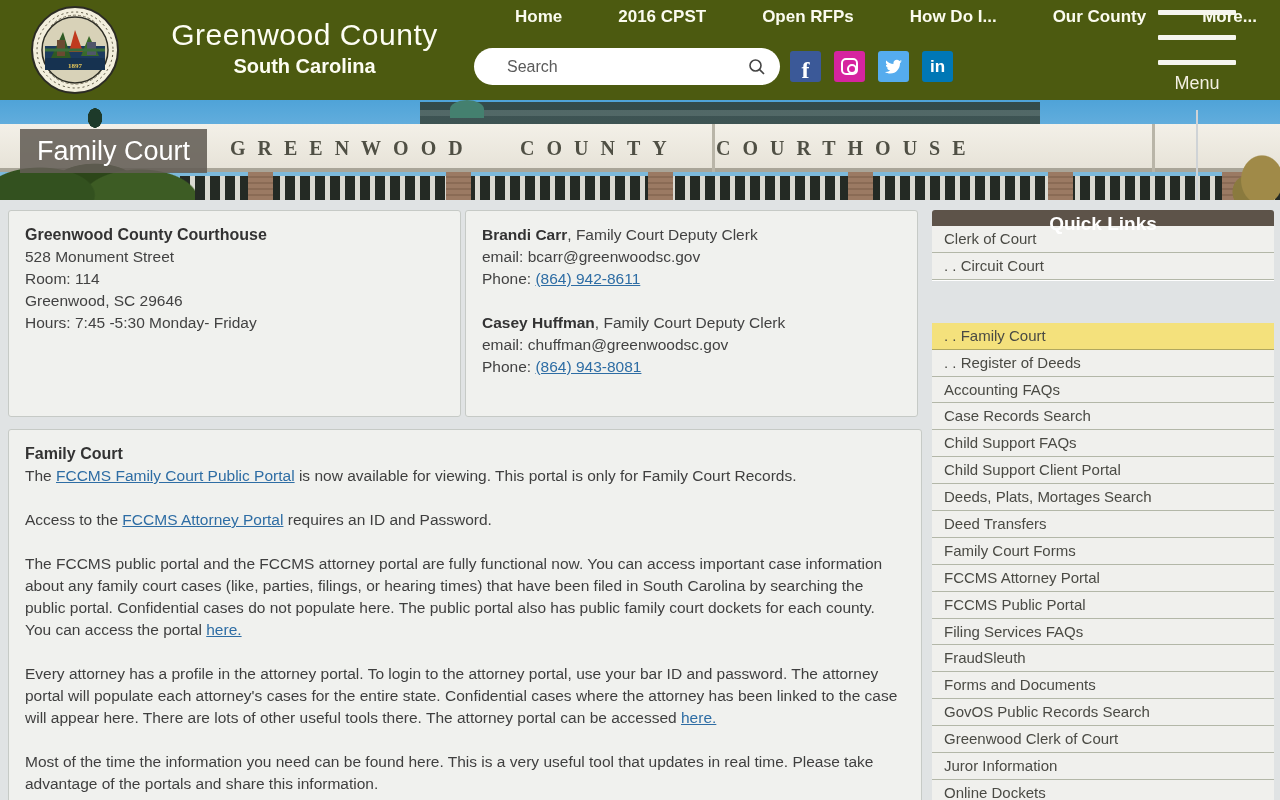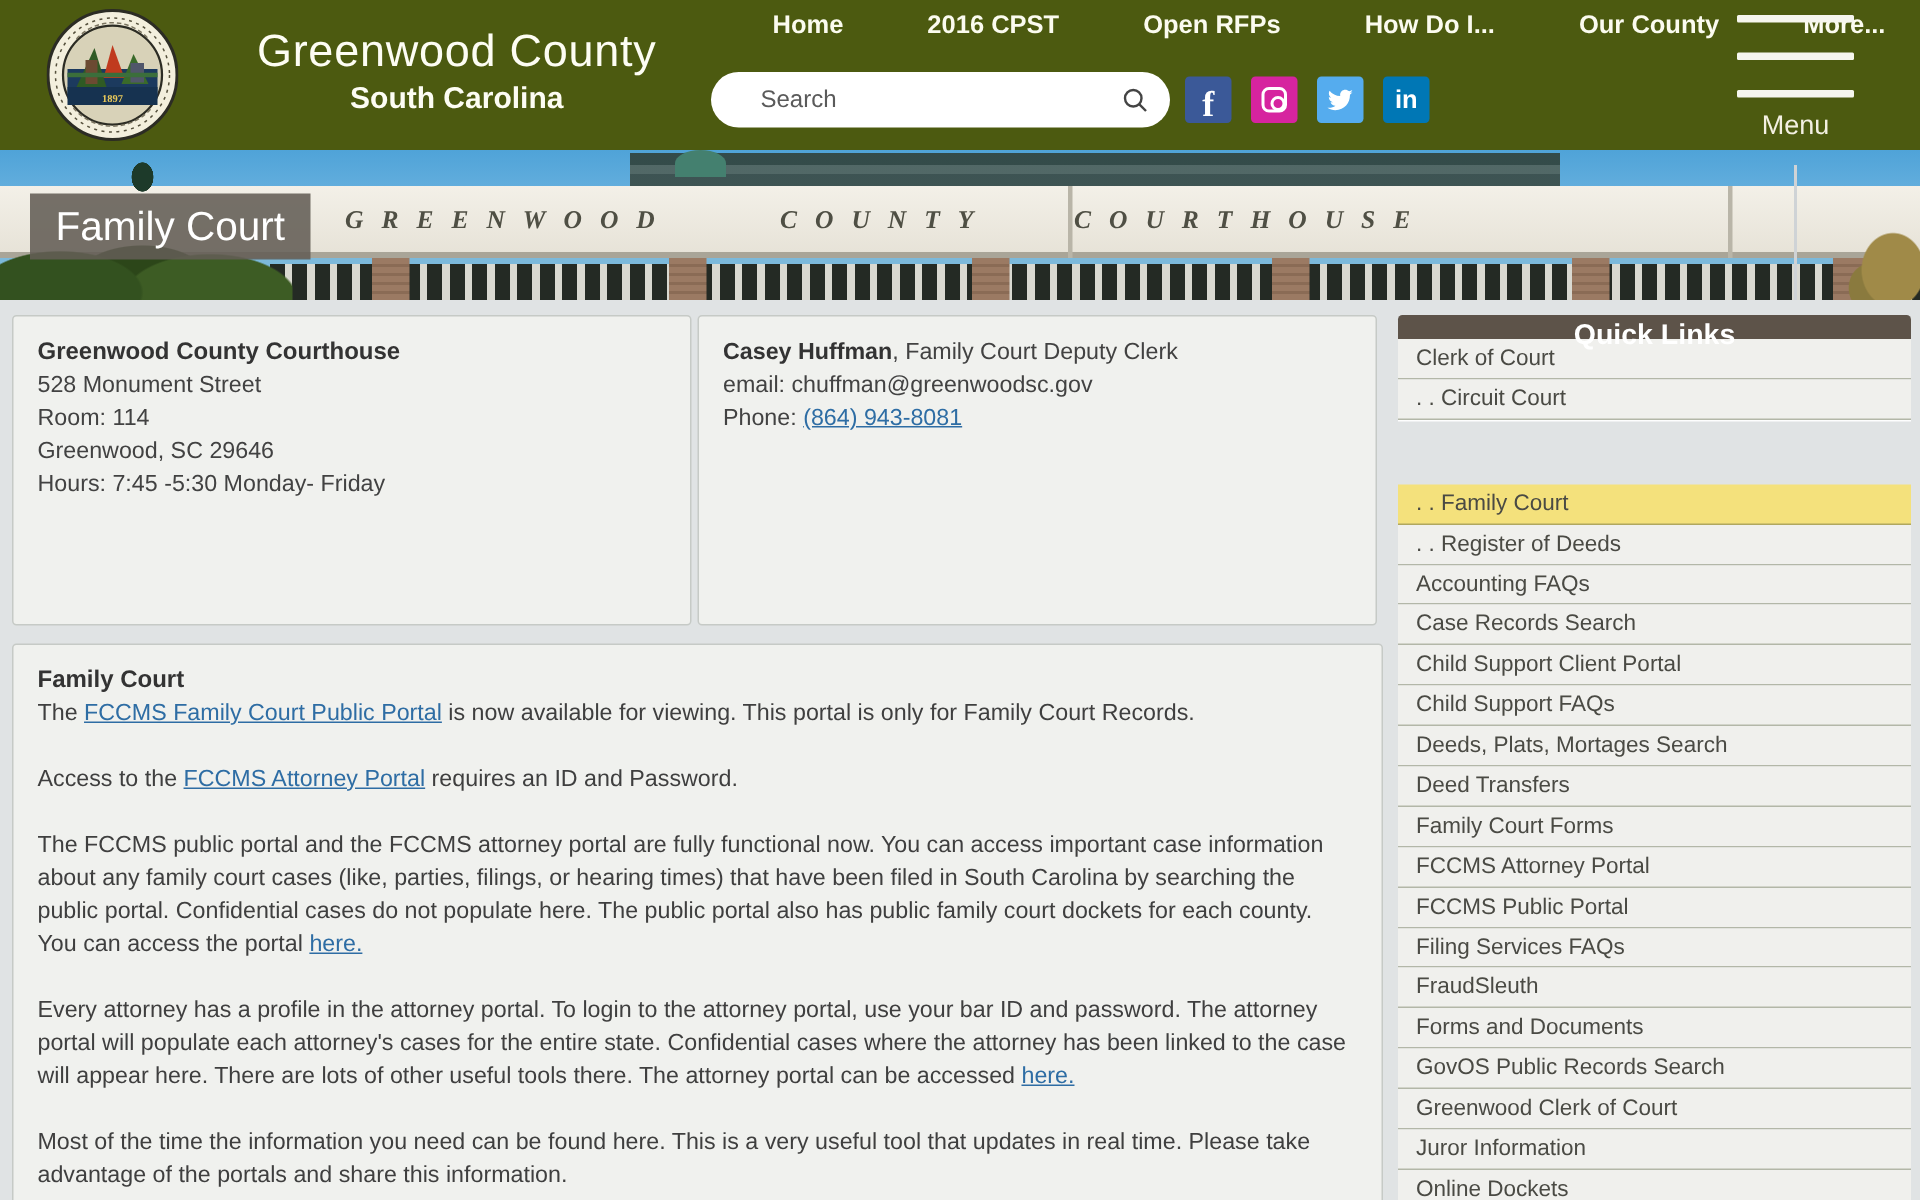--- a/index.html
+++ b/index.html
@@ -40,8 +40,8 @@
   .band { position: absolute; left: 0; top: 24px; width: 1280px; height: 48px;
           background: linear-gradient(#f3f0e8, #e7e3d8); border-bottom: 4px solid #a9a598; }
   .band-joint { position: absolute; top: 24px; width: 3px; height: 48px; background: #b9b5a8; }
-  .building-letters { position: absolute; top: 37px; font-family: "Liberation Serif", serif; font-size: 17px;
-                      font-weight: 600; color: #4f4f44; letter-spacing: 12px; white-space: nowrap; font-style: italic; }
+  .building-letters { position: absolute; top: 37px; font-family: "Liberation Serif", serif; font-size: 20px;
+                      font-weight: 600; color: #4f4f44; letter-spacing: 12px; white-space: nowrap; }
   .windows { position: absolute; left: 180px; top: 76px; width: 1100px; height: 24px;
              background: repeating-linear-gradient(90deg, #242a24 0 10px, #d9d9d1 10px 15px); }
   .pillar { position: absolute; top: 72px; width: 25px; height: 28px;

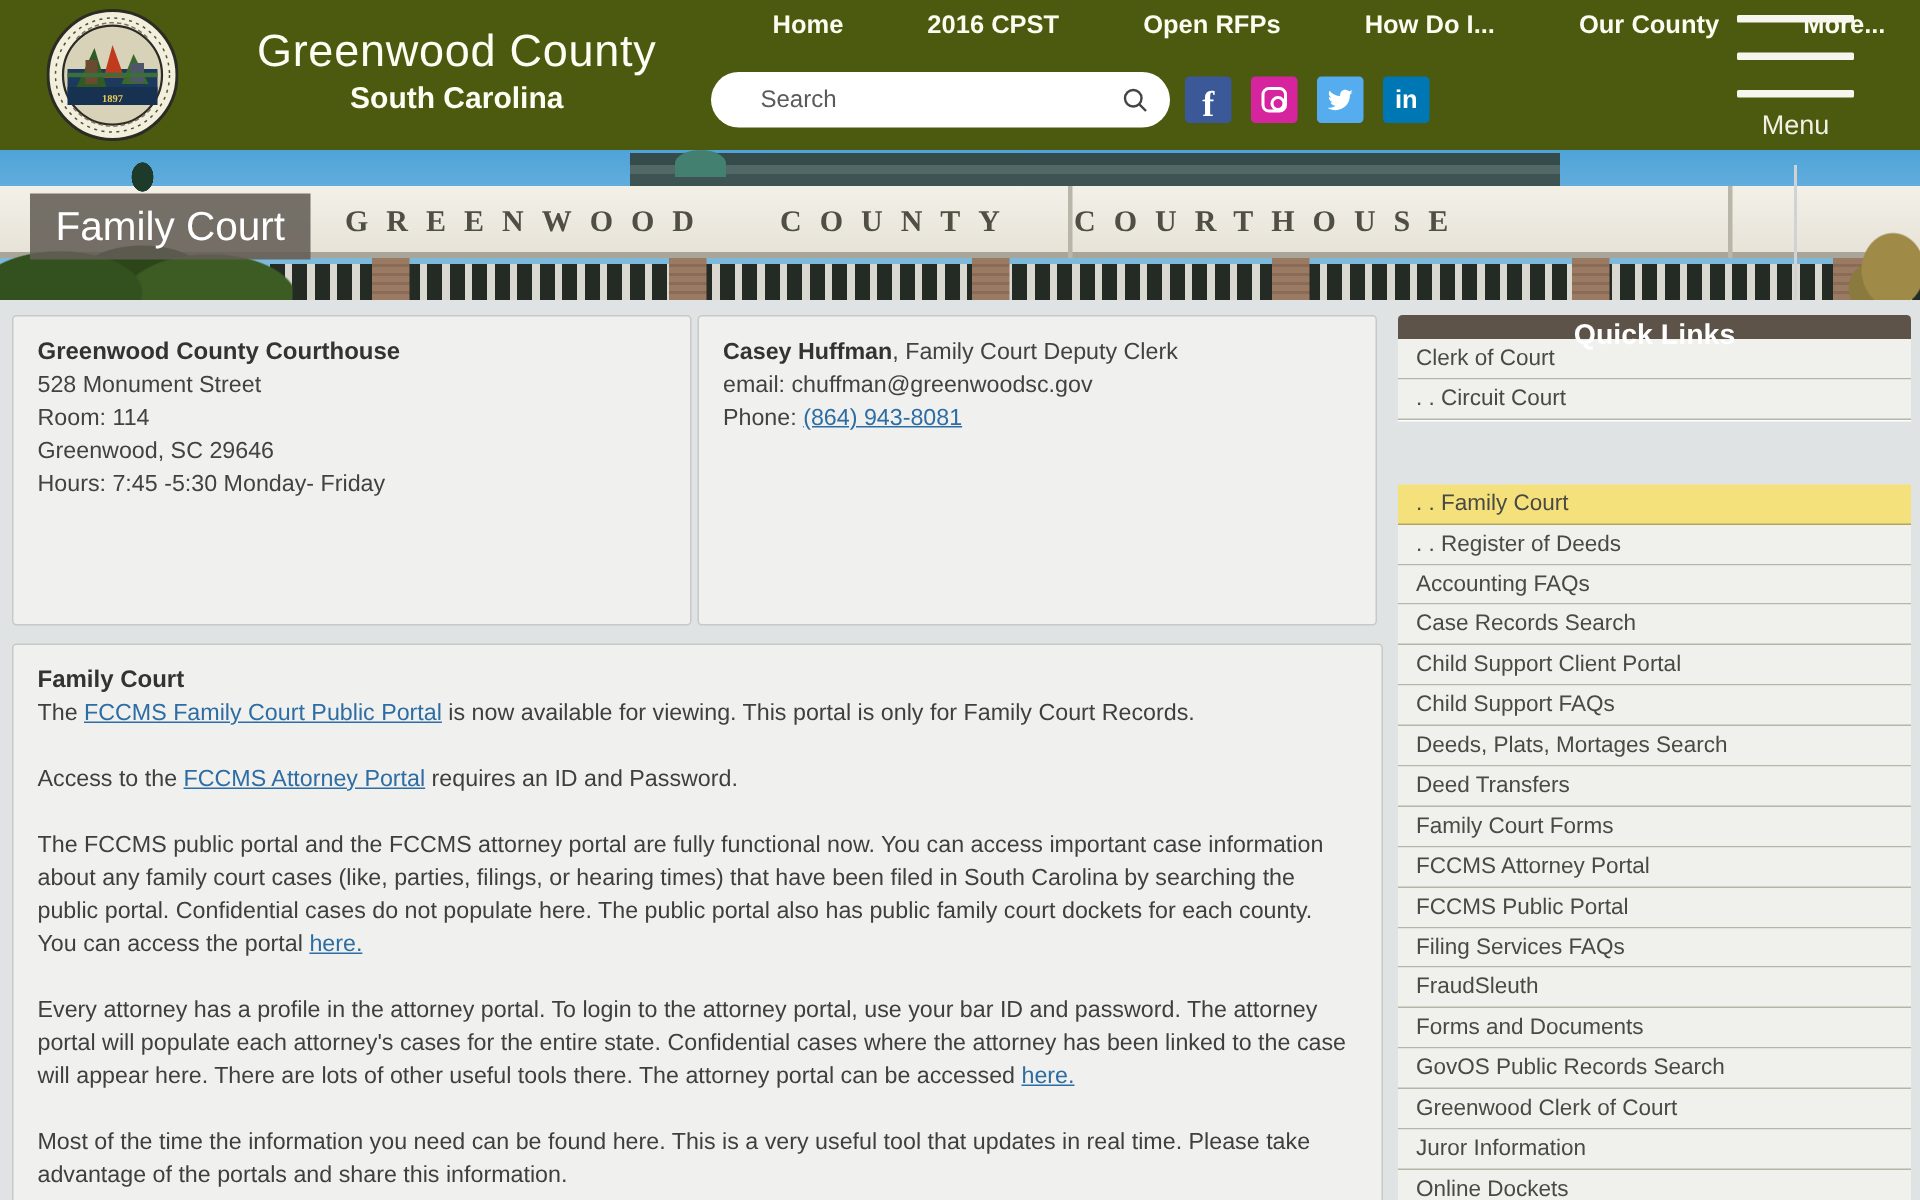--- a/index.html
+++ b/index.html
@@ -197,6 +197,11 @@
       </div>
       <div class="panel contact-box">
         <div id="contacts">
+            <div class="contact-entry first">
+              <div class="contact-line"><span class="contact-name">Brandi Carr</span>, Family Court Deputy Clerk</div>
+              <div class="contact-line">email: bcarr@greenwoodsc.gov</div>
+              <div class="contact-line">Phone: <a class="link">(864) 942-8611</a></div>
+            </div>
             <div class="contact-entry">
               <div class="contact-line"><span class="contact-name">Casey Huffman</span>, Family Court Deputy Clerk</div>
               <div class="contact-line">email: chuffman@greenwoodsc.gov</div>

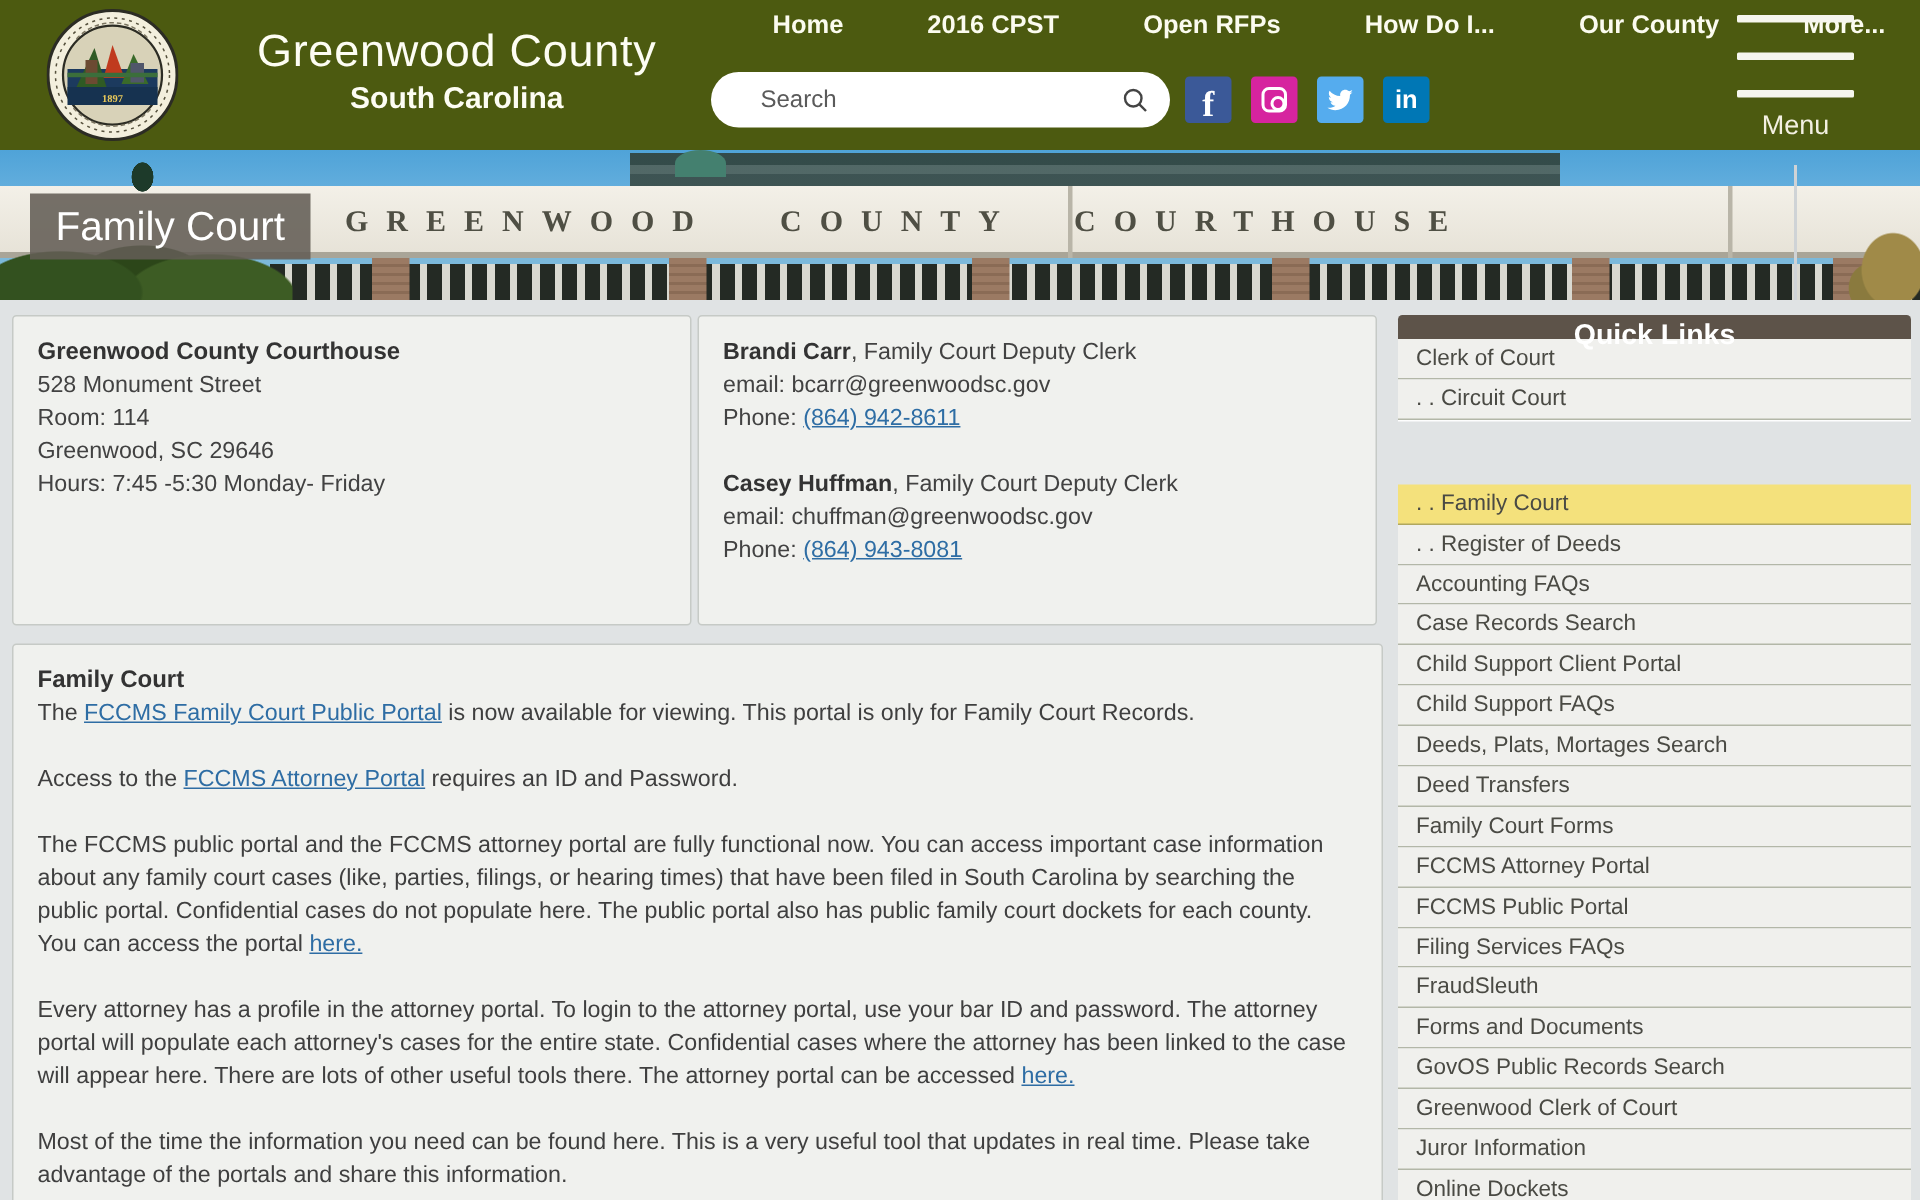--- a/index.html
+++ b/index.html
@@ -231,8 +231,8 @@
         <li class="ql-item">. . Register of Deeds</li>
         <li class="ql-item">Accounting FAQs</li>
         <li class="ql-item">Case Records Search</li>
+        <li class="ql-item">Child Support FAQs</li>
         <li class="ql-item">Child Support Client Portal</li>
-        <li class="ql-item">Child Support FAQs</li>
         <li class="ql-item">Deeds, Plats, Mortages Search</li>
         <li class="ql-item">Deed Transfers</li>
         <li class="ql-item">Family Court Forms</li>

